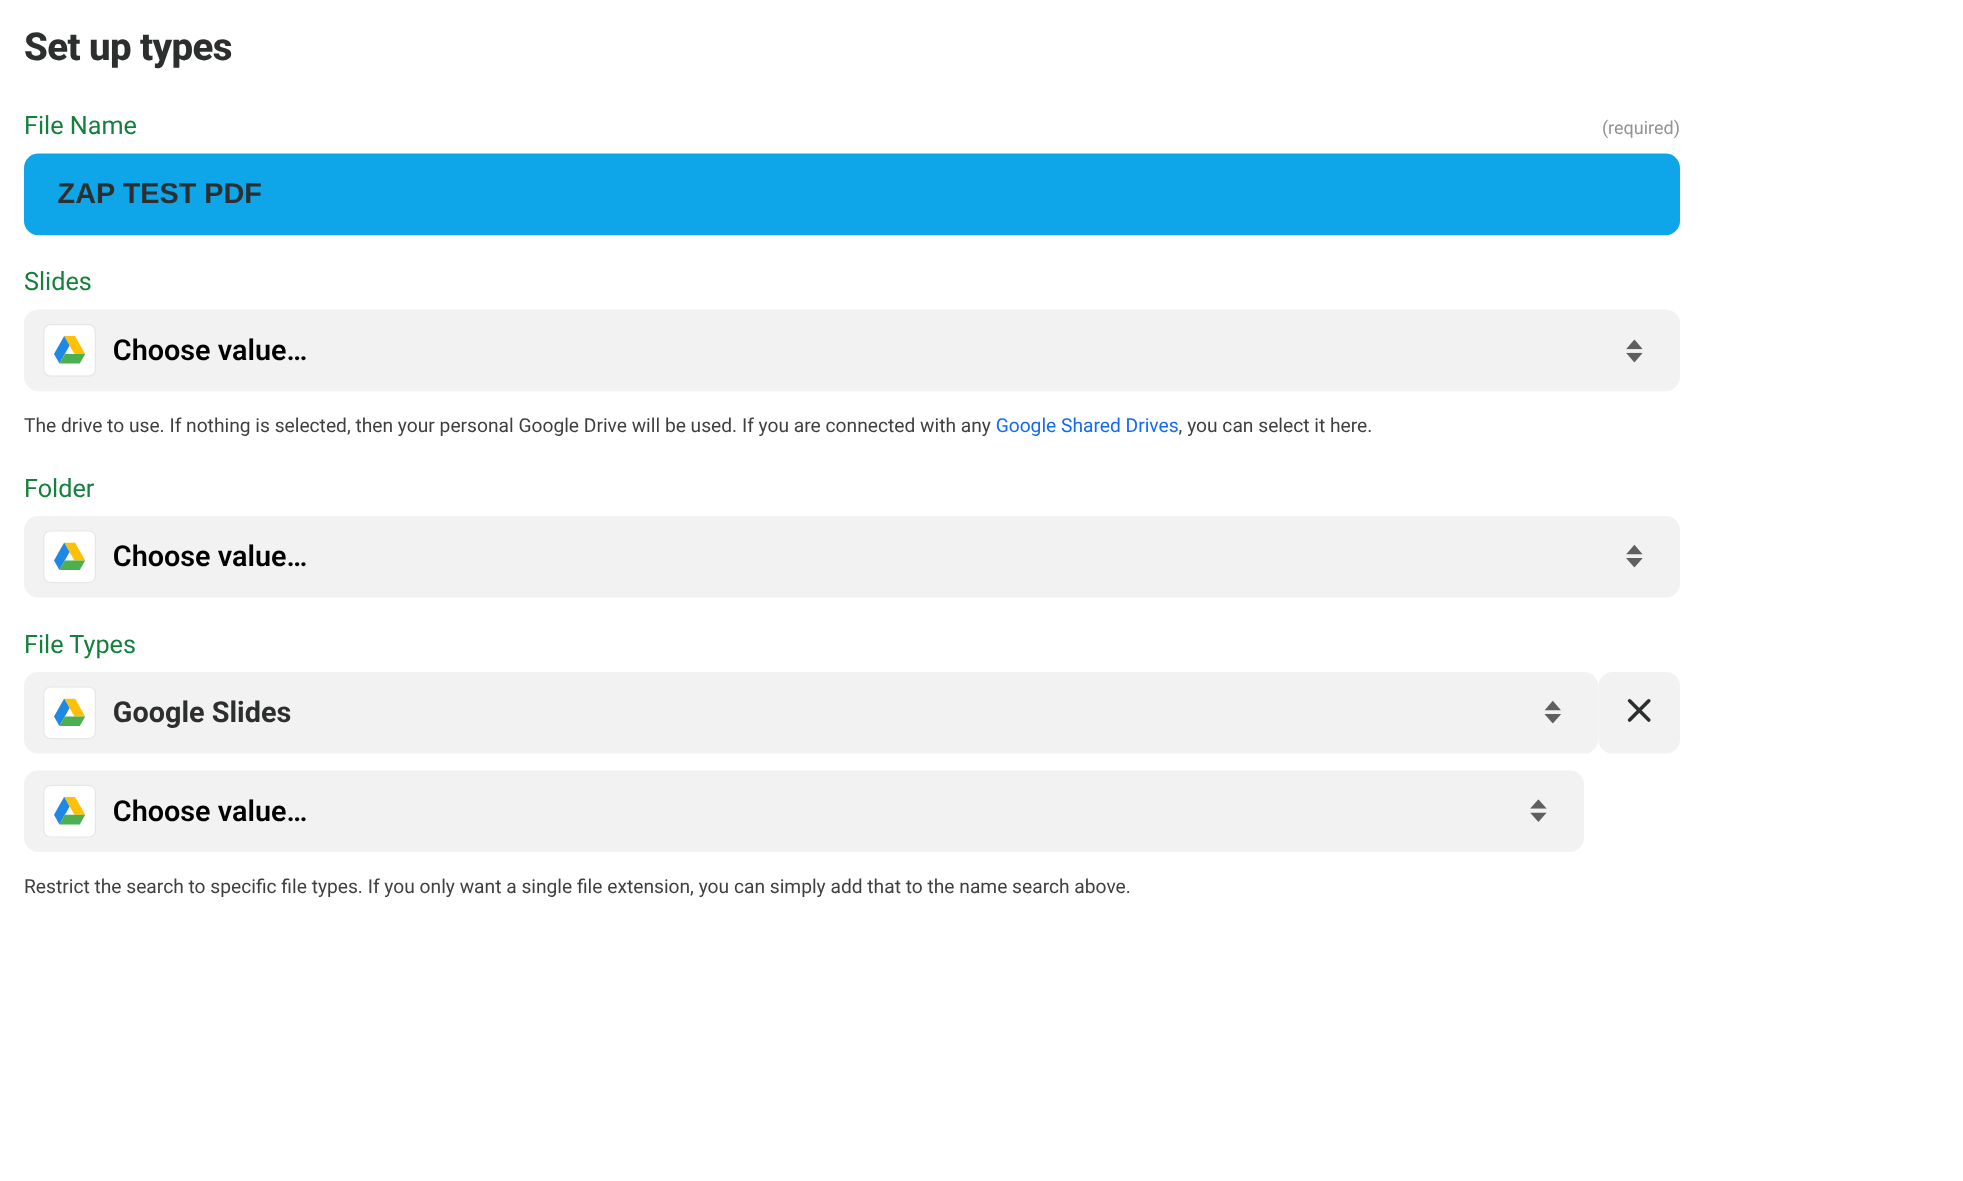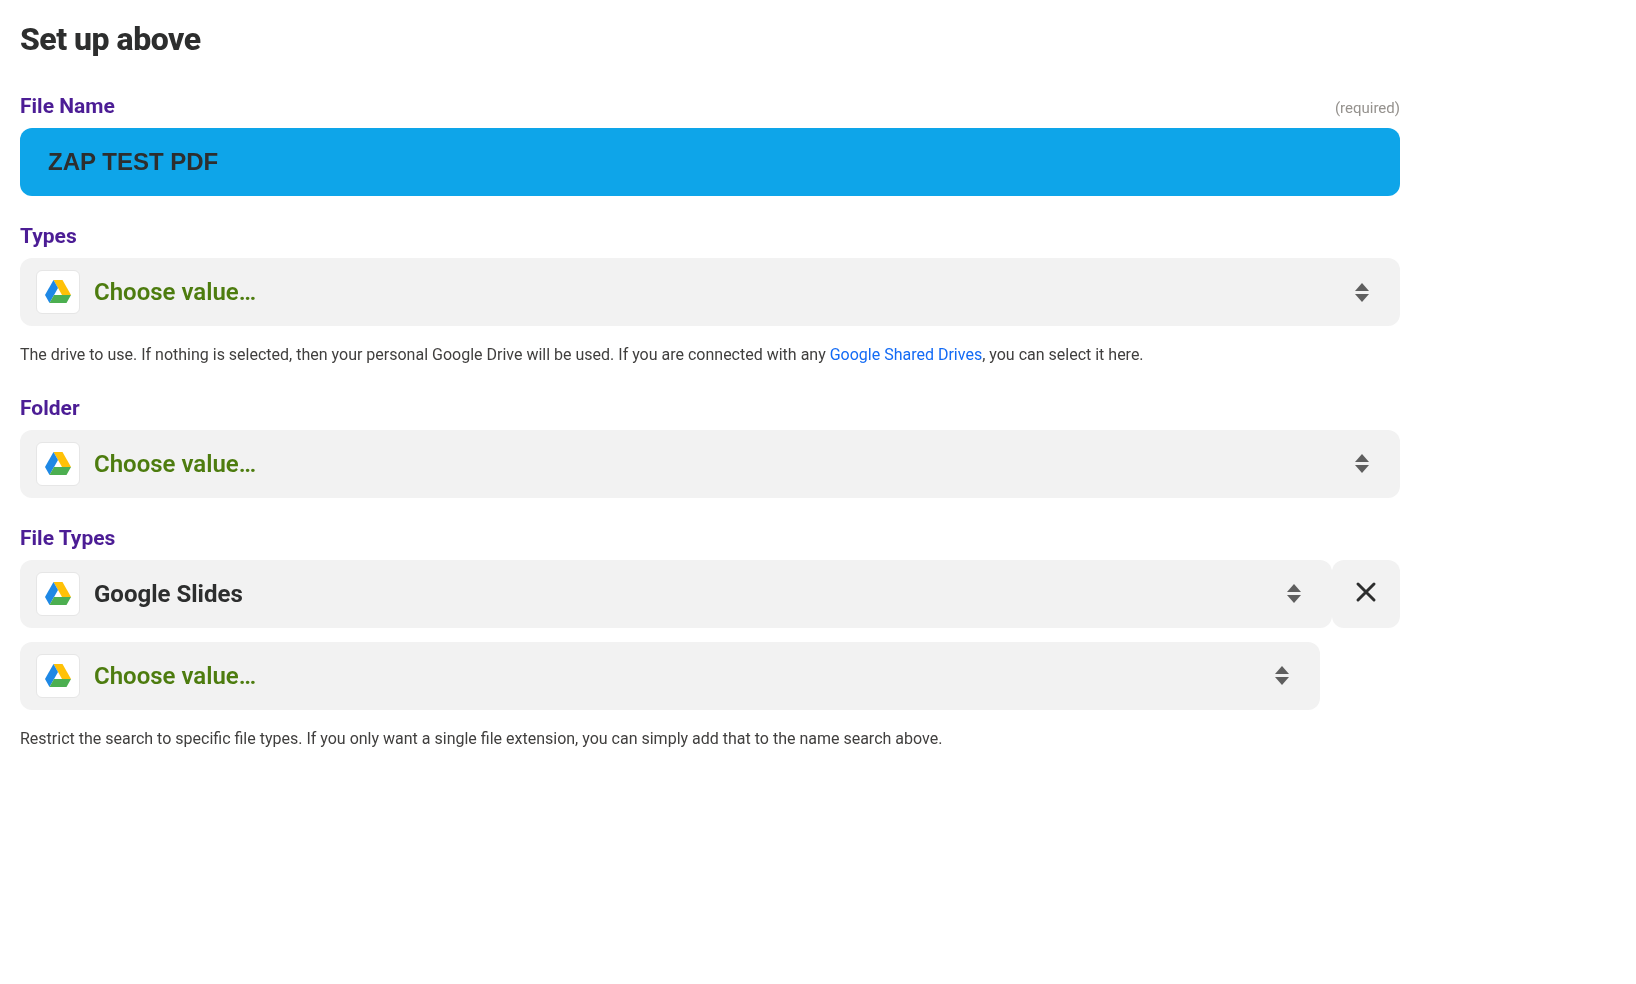--- a/index.html
+++ b/index.html
@@ -128,7 +128,7 @@
 <body>
 
 <div class="container">
-  <h1 class="page-title">Set up above</h1>
+  <h1 class="page-title">Set up types</h1>
 
   <div class="field">
     <div class="label-row">

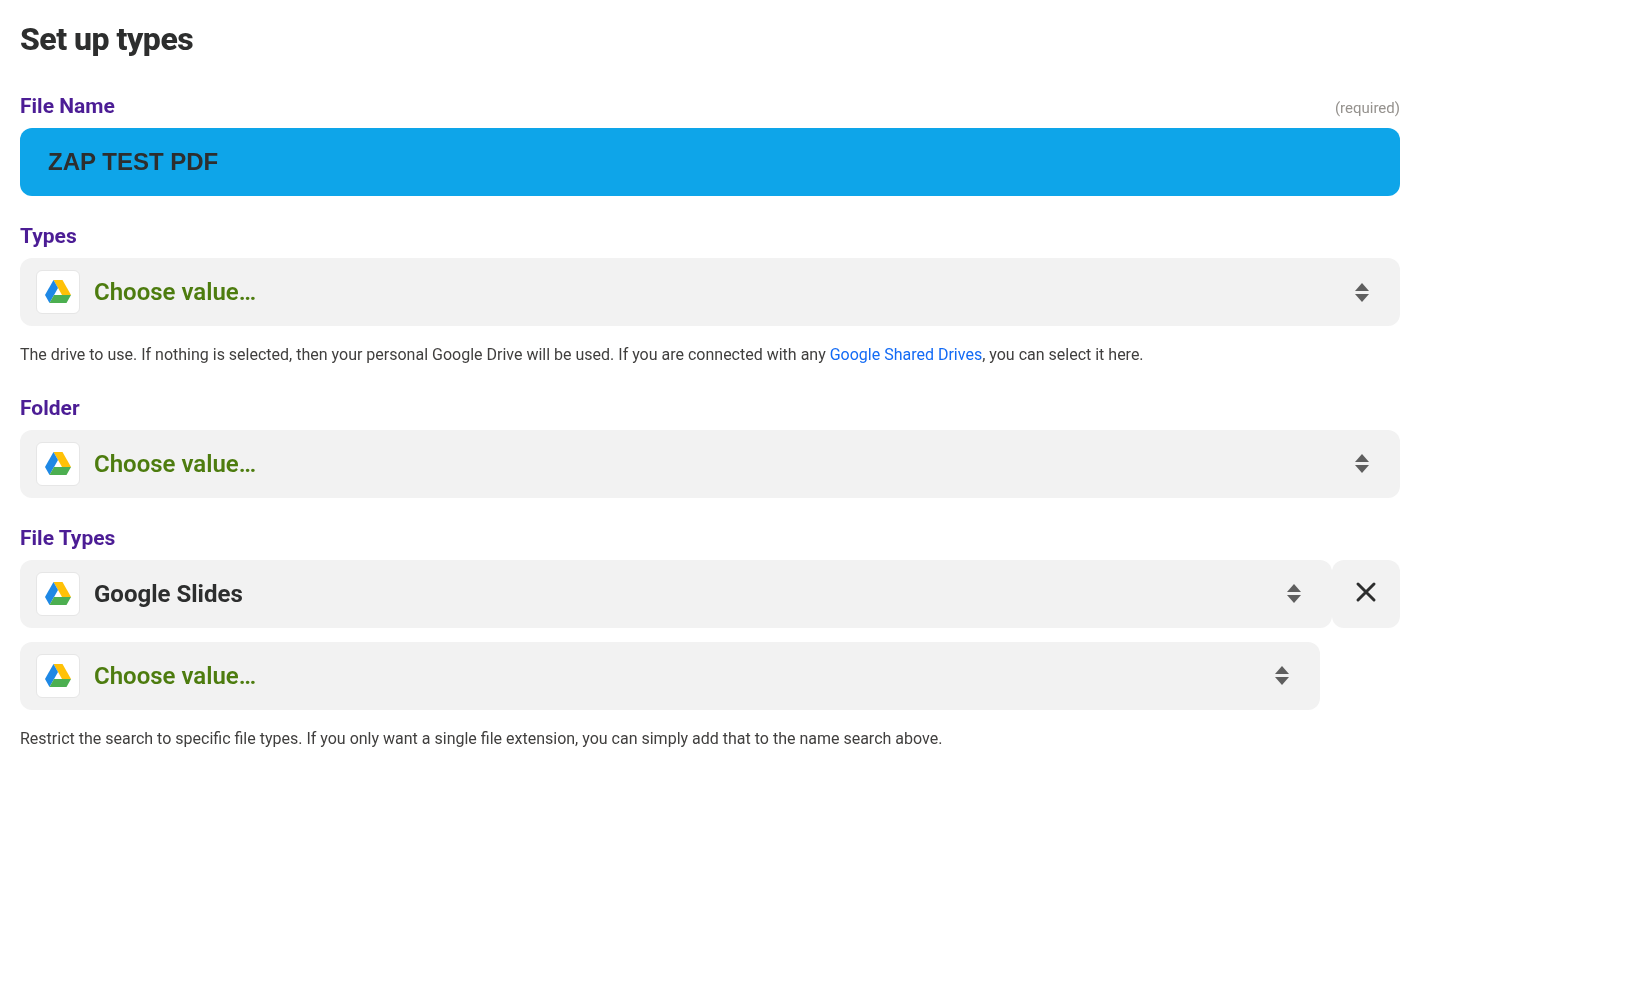--- a/index.html
+++ b/index.html
@@ -33,8 +33,8 @@
     }
     .field-label {
       font-size: 21px;
-      font-weight: 700;
-      color: #4c1d95;
+      font-weight: 400;
+      color: #15803d;
     }
     .field-hint {
       font-size: 15px;

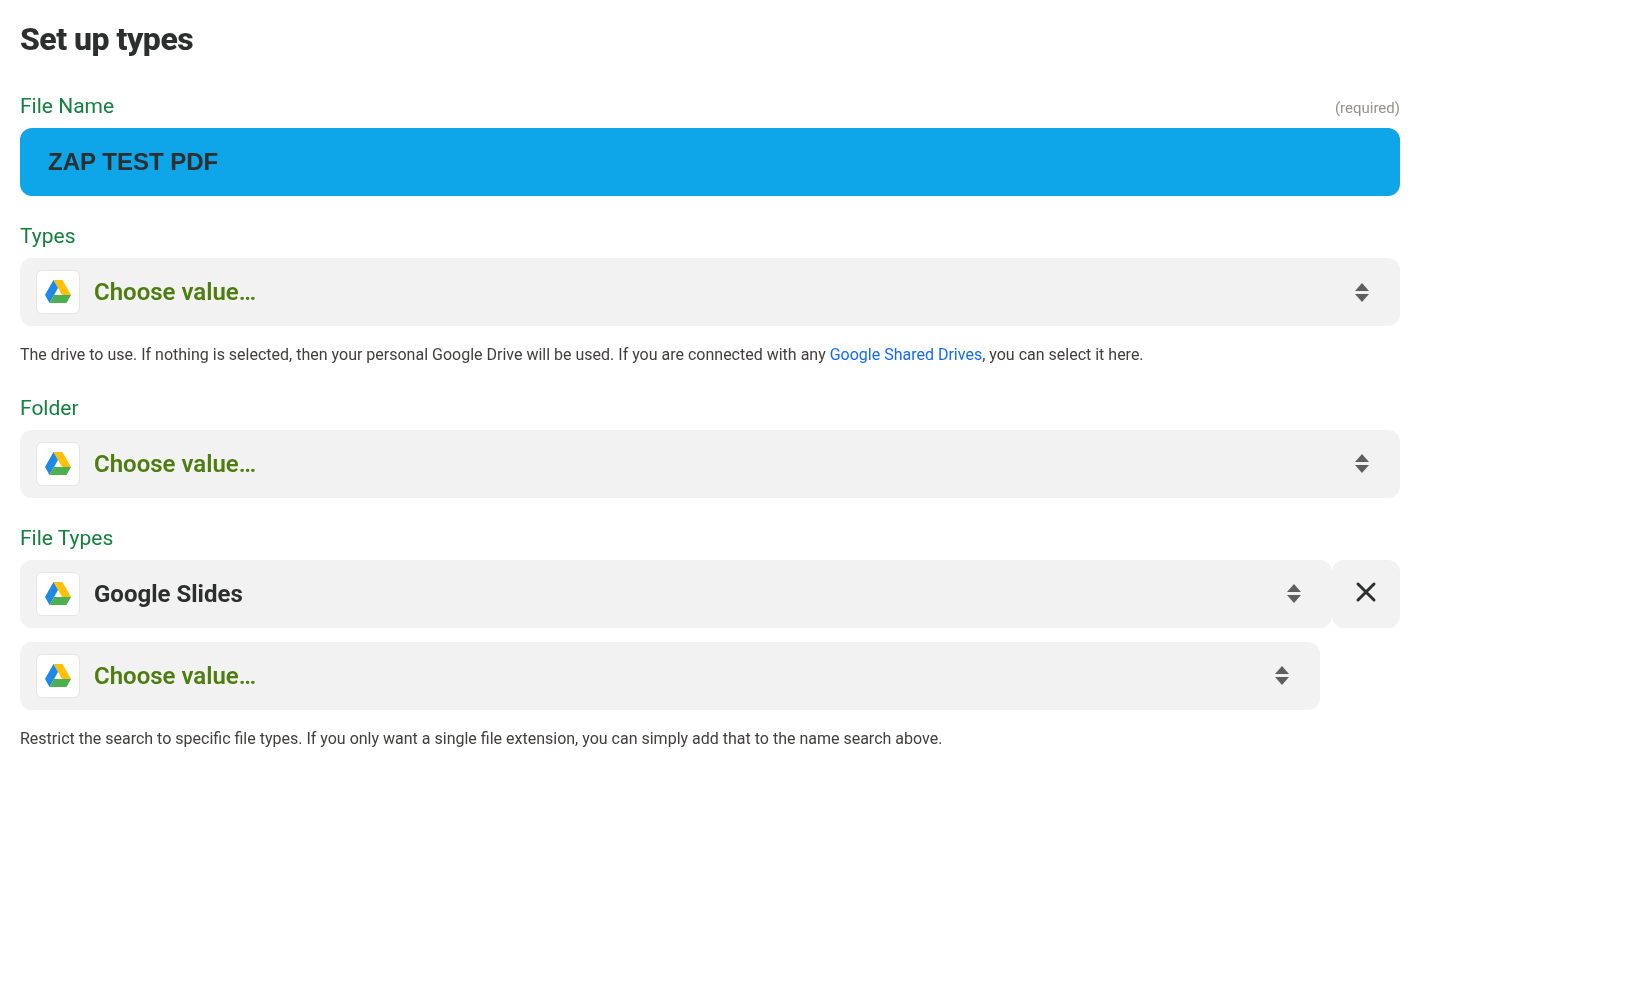--- a/index.html
+++ b/index.html
@@ -140,7 +140,7 @@
 
   <div class="field">
     <div class="label-row">
-      <span class="field-label">Types</span>
+      <span class="field-label">Slides</span>
     </div>
     <div class="select-box">
       <span class="select-icon-wrap">

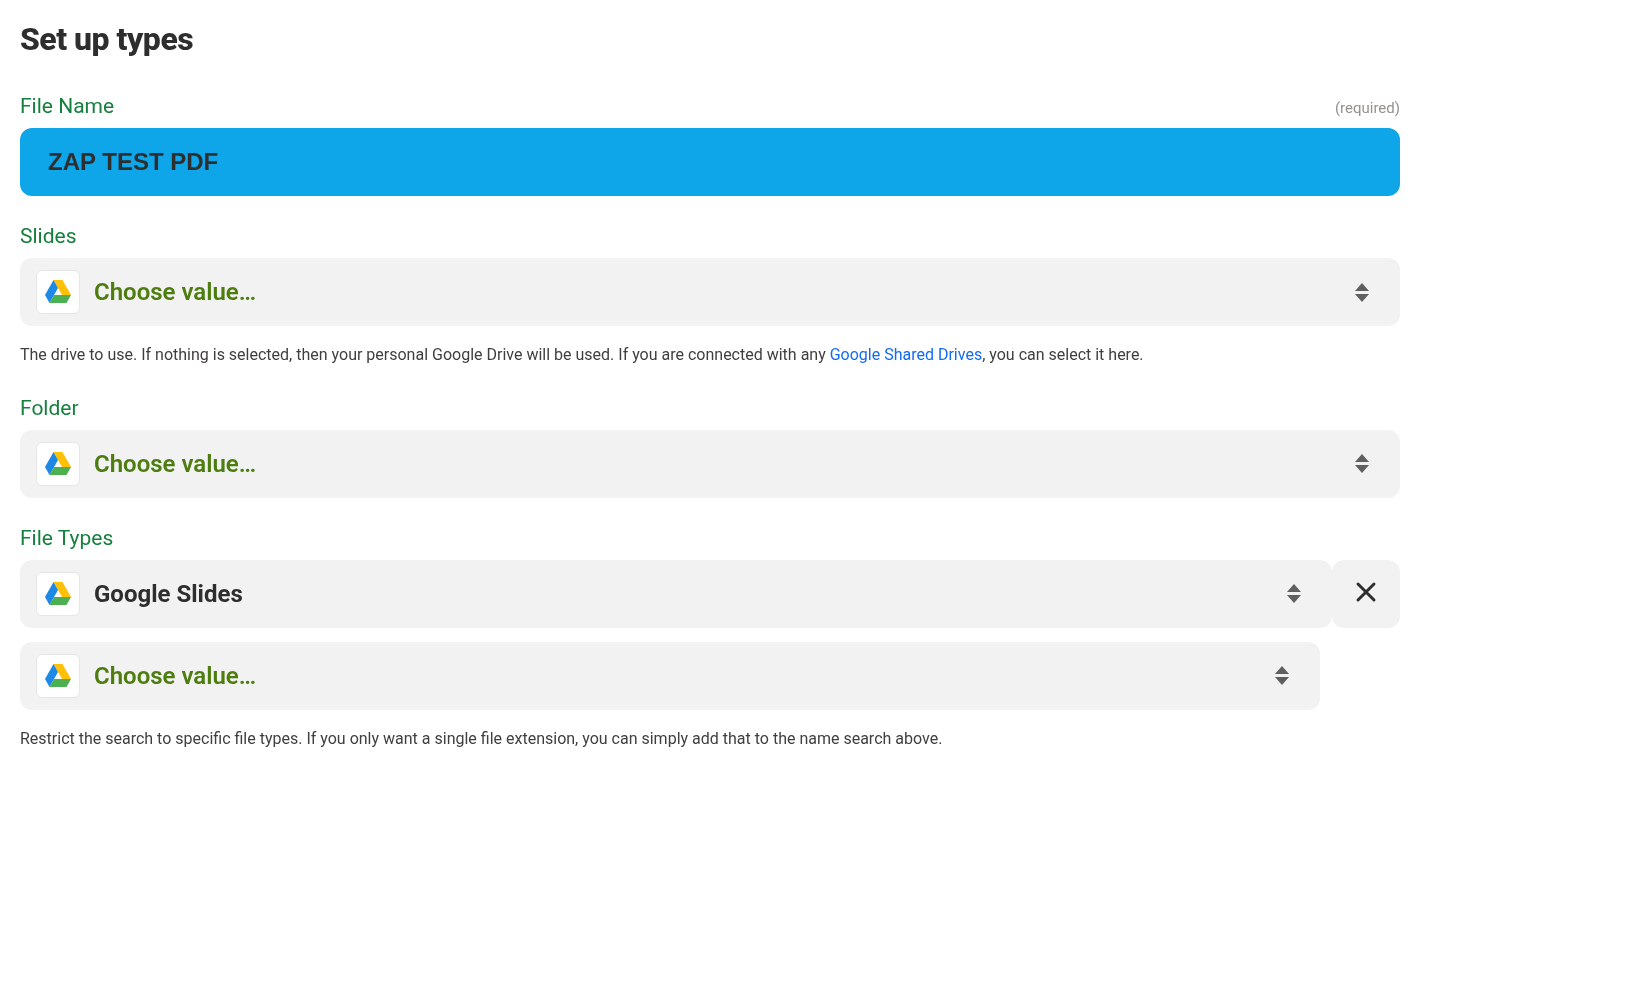--- a/index.html
+++ b/index.html
@@ -84,7 +84,7 @@
       flex: 1;
     }
     .select-text.placeholder {
-      color: #4d7c0f;
+      color: #000000;
       font-weight: 600;
     }
     .select-arrows {

